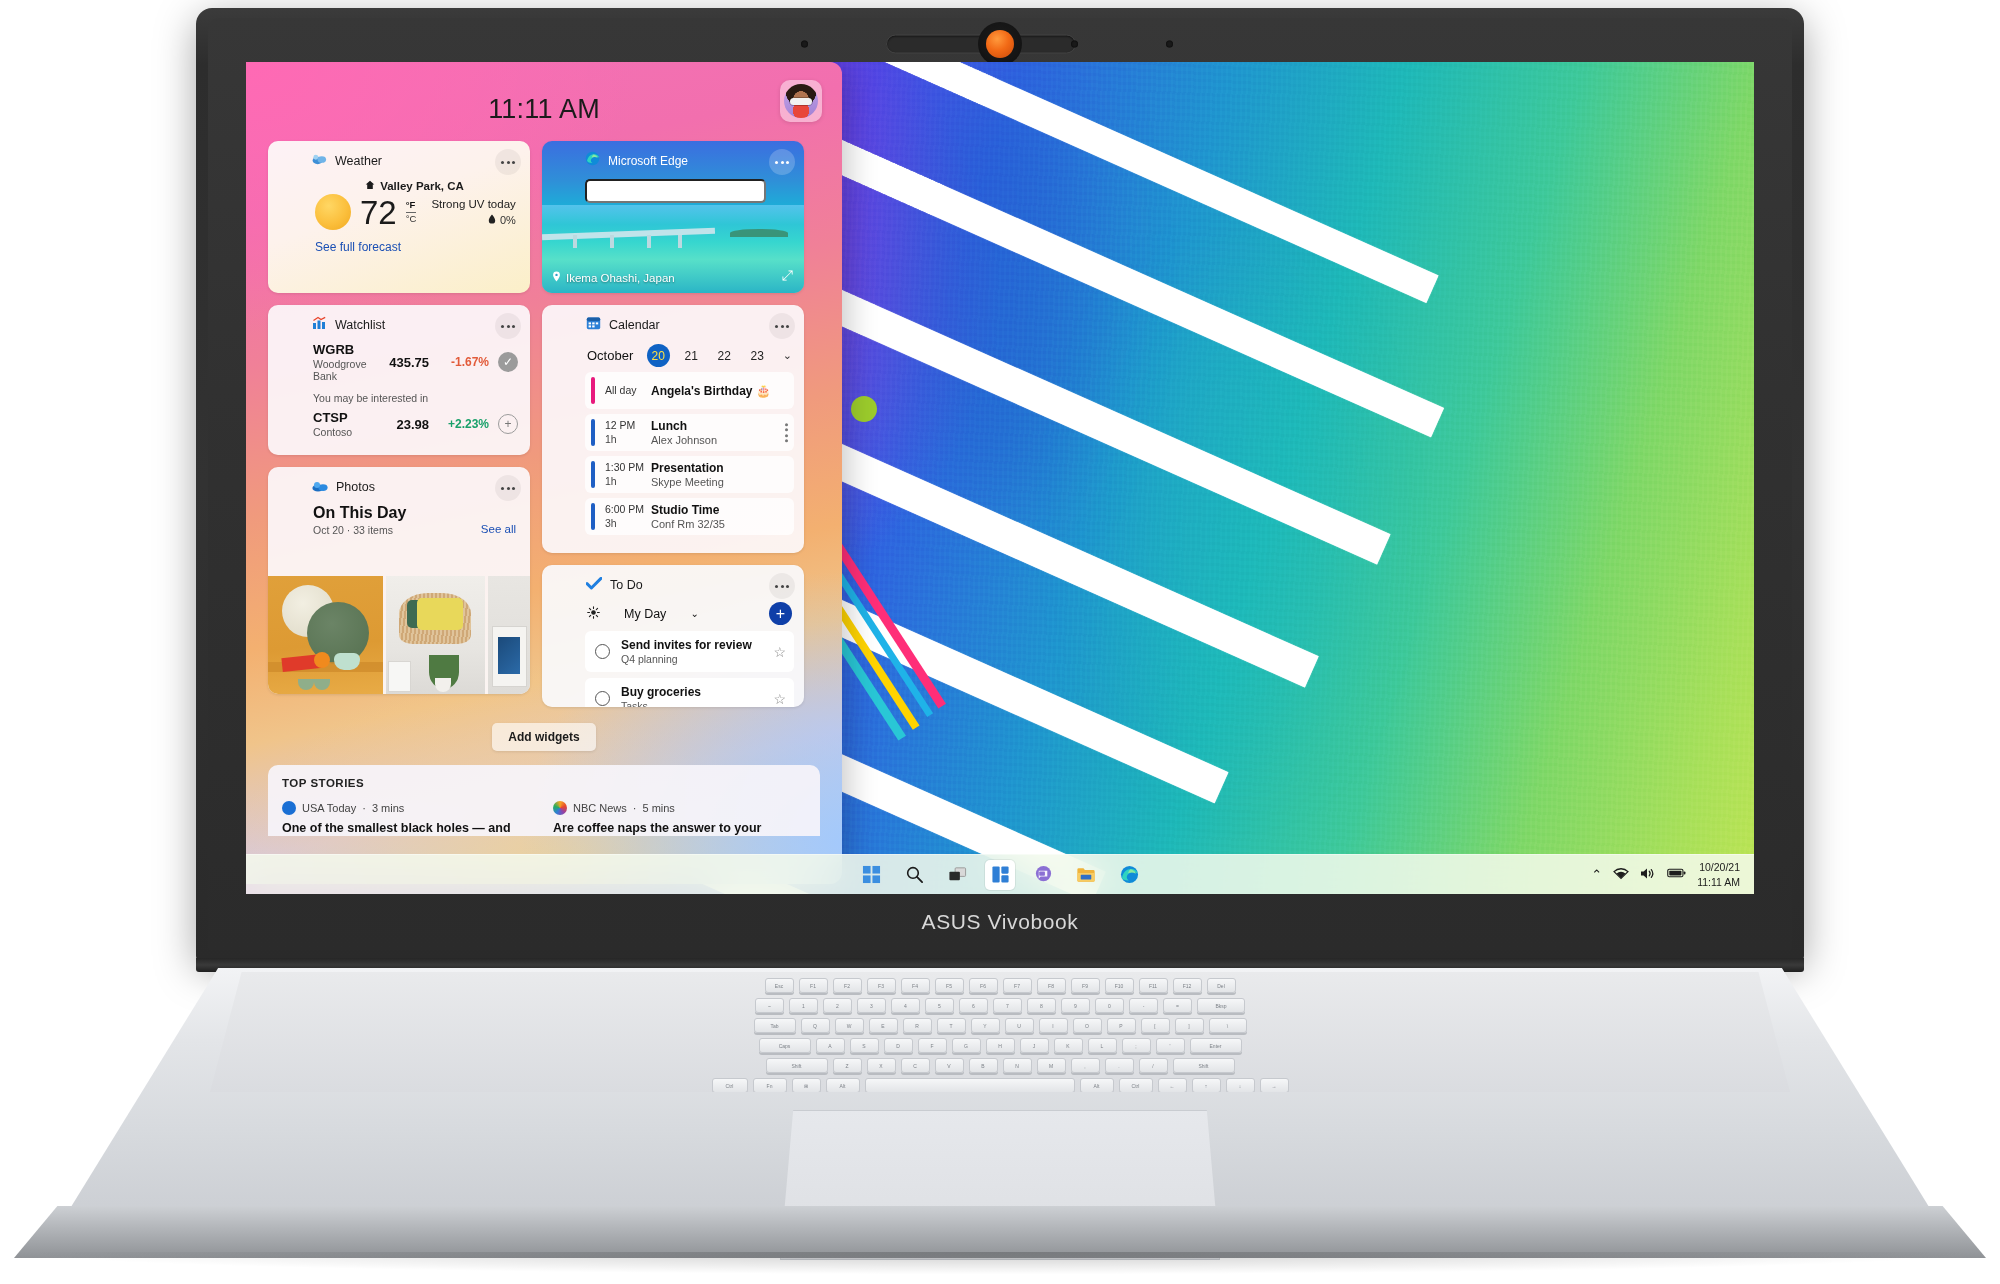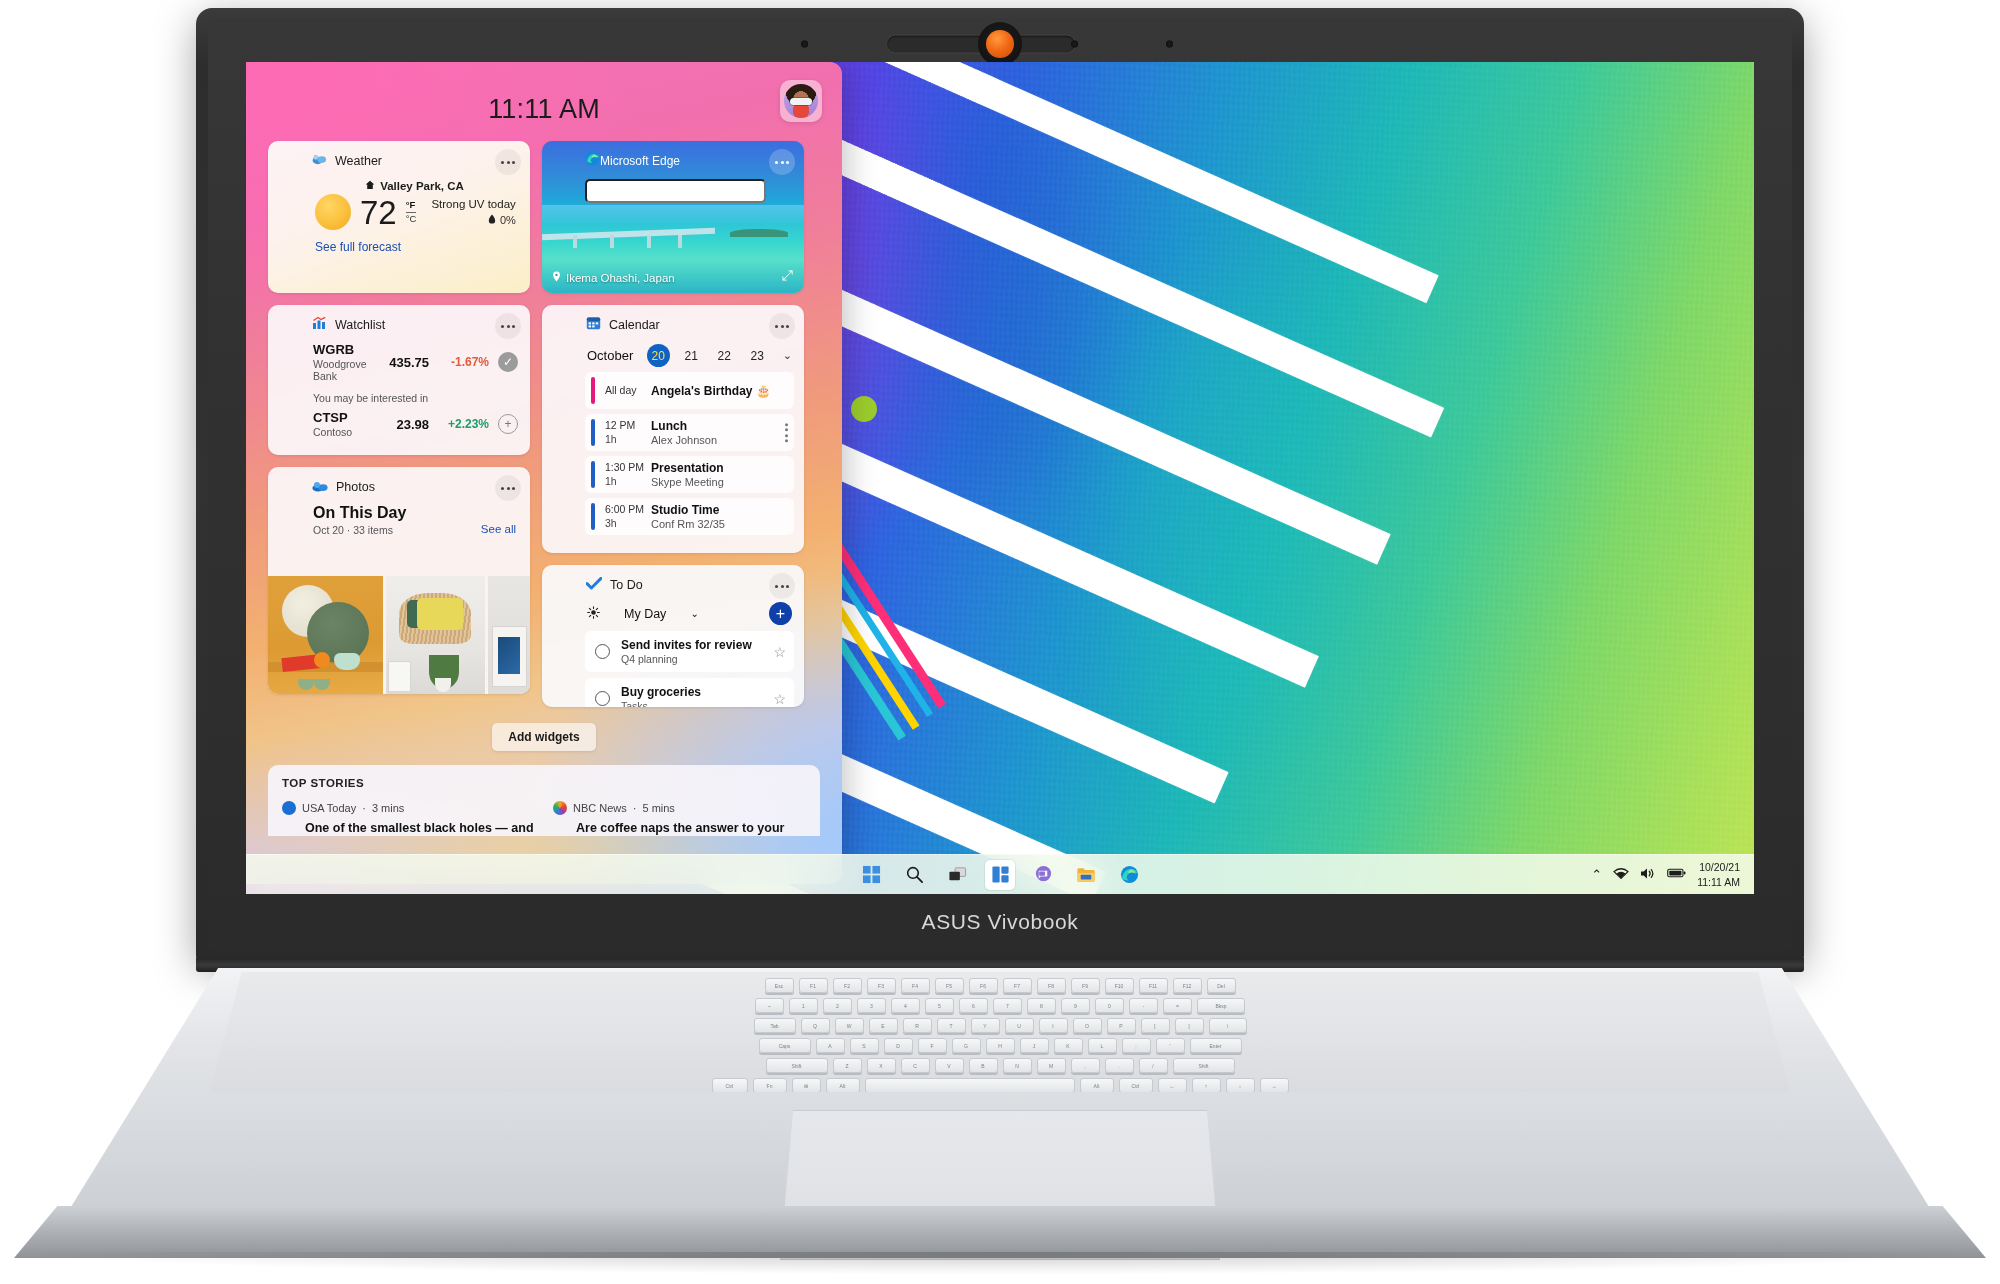--- a/index.html
+++ b/index.html
@@ -182,7 +182,7 @@
 
   
   .edge { height:152px; background: linear-gradient(180deg,#3b6ee0 0%,#2f8fd8 26%,#18b6d8 48%,#2fcfd0 66%,#4ed6c6 100%); }
-  .edge-head { display:flex; align-items:center; padding:10px 12px 0 12px; }
+  .edge-head { display:flex; align-items:center; gap:8px; padding:10px 12px 0 12px; }
   .edge-head .title { color:#fff; font-size:12px; }
   .edge .dots { background: rgba(255,255,255,.20); }
   .edge .dots i { background:#fff; }

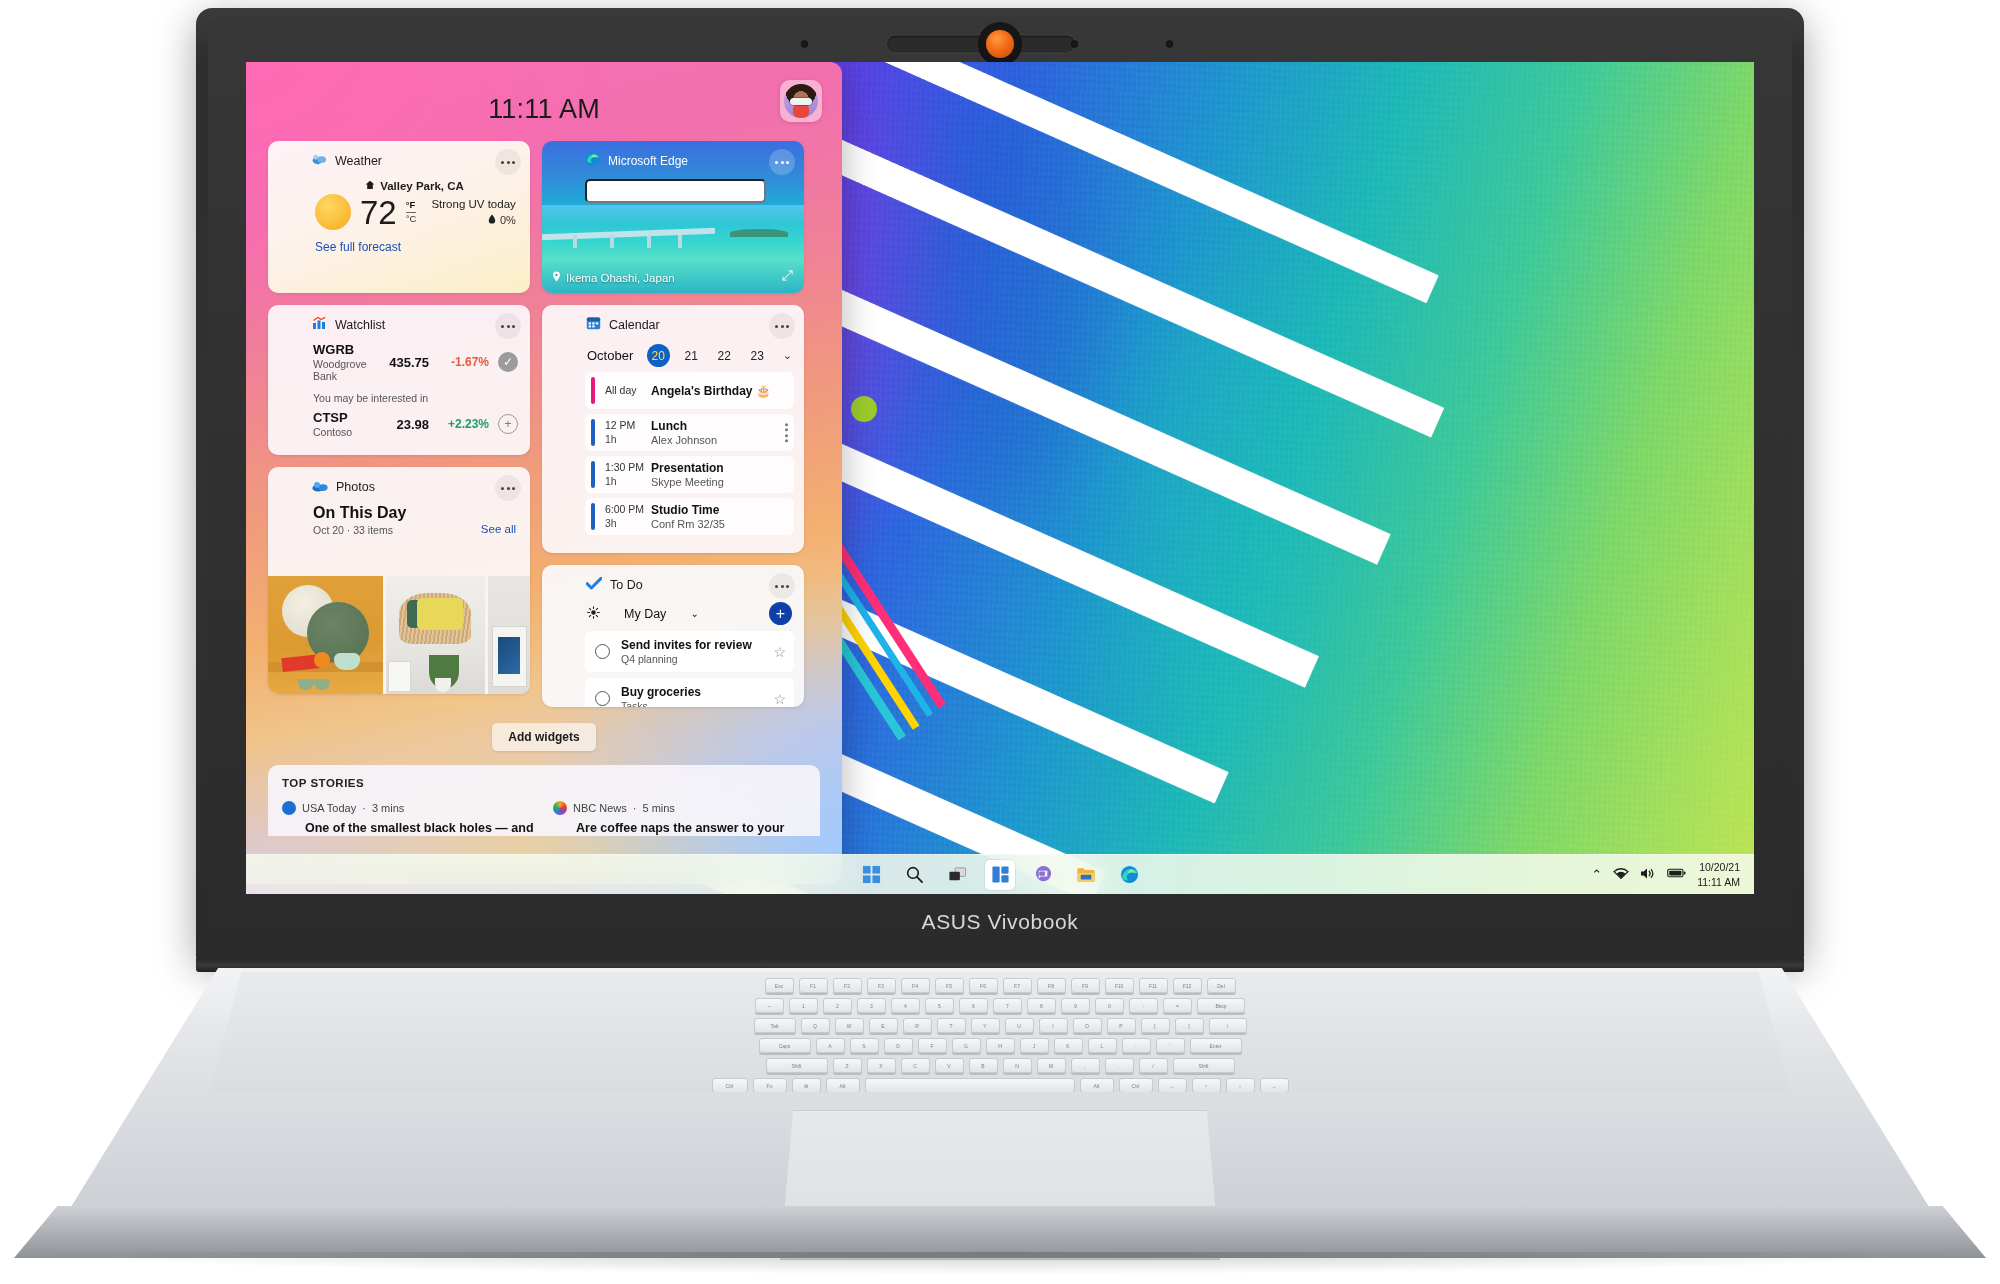--- a/index.html
+++ b/index.html
@@ -296,7 +296,7 @@
   .news-col { flex:1; }
   .news-src { display:flex; align-items:center; gap:6px; font-size:11px; color:#444; }
   .src-ico { width:14px; height:14px; border-radius:50%; flex:0 0 auto; }
-  .news-title { font-size:12.5px; font-weight:700; color:#111; margin-top:5px; line-height:1.3;margin-left:23px; }
+  .news-title { font-size:12.5px; font-weight:700; color:#111; margin-top:5px; line-height:1.3; }
 
   
   .taskbar {

